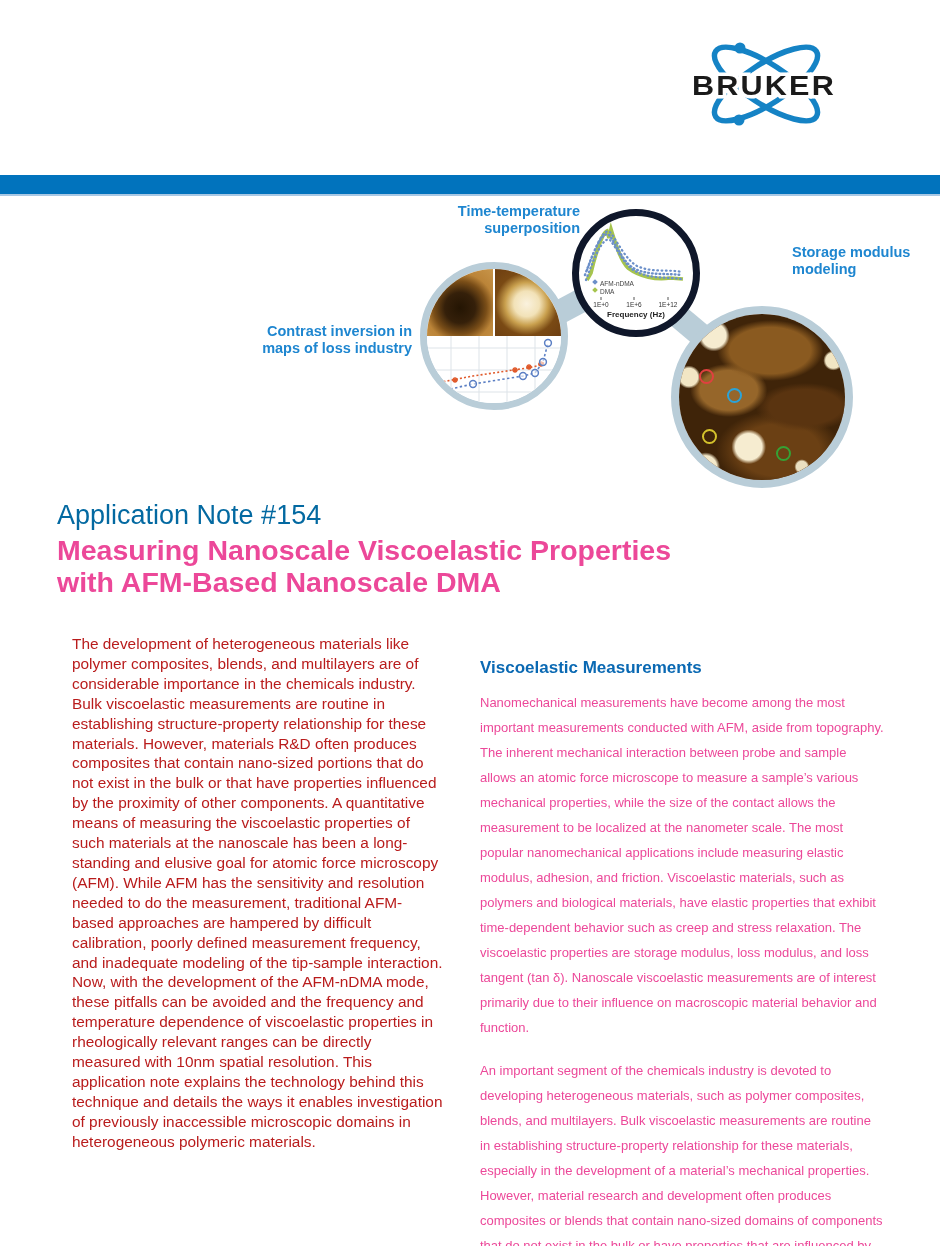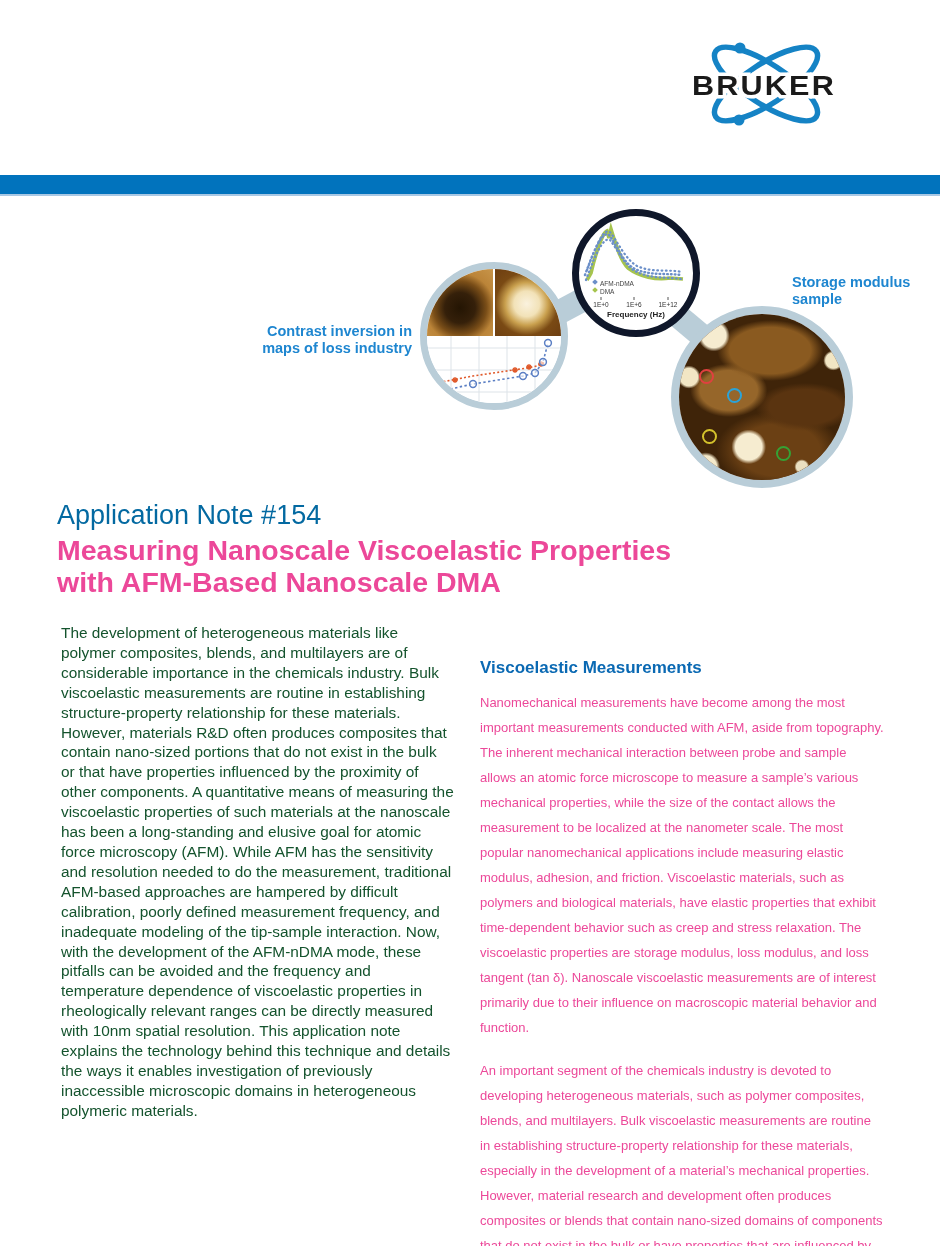--- a/index.html
+++ b/index.html
@@ -84,6 +84,10 @@
   <div class="connector conn-1"></div>
   <div class="connector conn-2"></div>
 
+  <div class="hero-caption cap-tts">
+    <div>Time-temperature</div>
+    <div>superposition</div>
+  </div>
   <div class="hero-caption cap-contrast">
     <div>Contrast inversion in</div>
     <div>maps of loss industry</div>

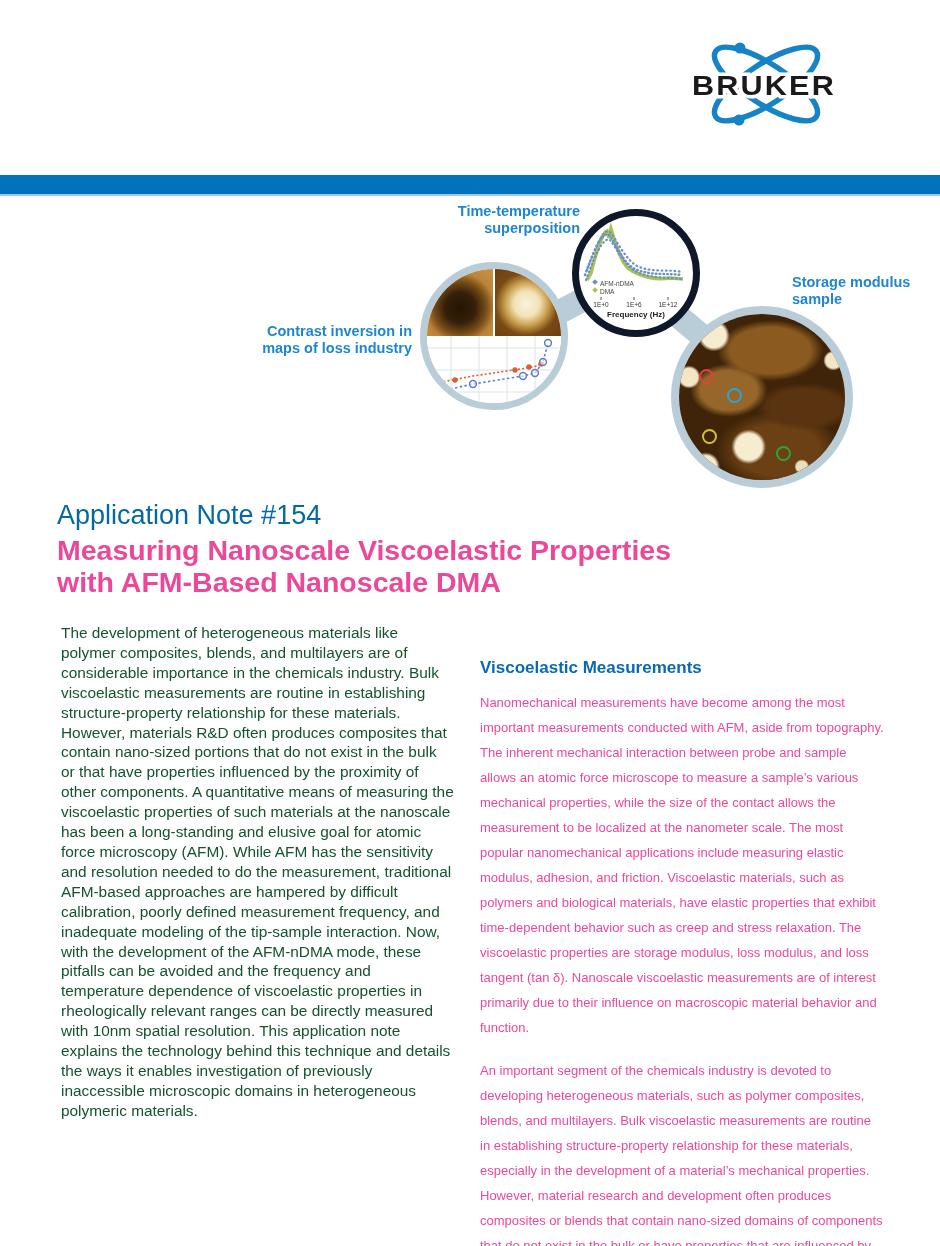--- a/index.html
+++ b/index.html
@@ -48,7 +48,7 @@
     font-weight:600;line-height:17px;}
   .cap-tts{left:400px;top:203px;width:180px;text-align:right;}
   .cap-contrast{left:250px;top:323px;width:162px;text-align:right;}
-  .cap-storage{left:792px;top:274px;width:130px;text-align:left;}
+  .cap-storage{left:792px;top:244px;width:130px;text-align:left;}
   
   .kicker{position:absolute;left:57px;top:500px;font-size:27px;color:#0369a1;}
   .headline{position:absolute;left:57px;top:534px;font-size:28.5px;line-height:32px;

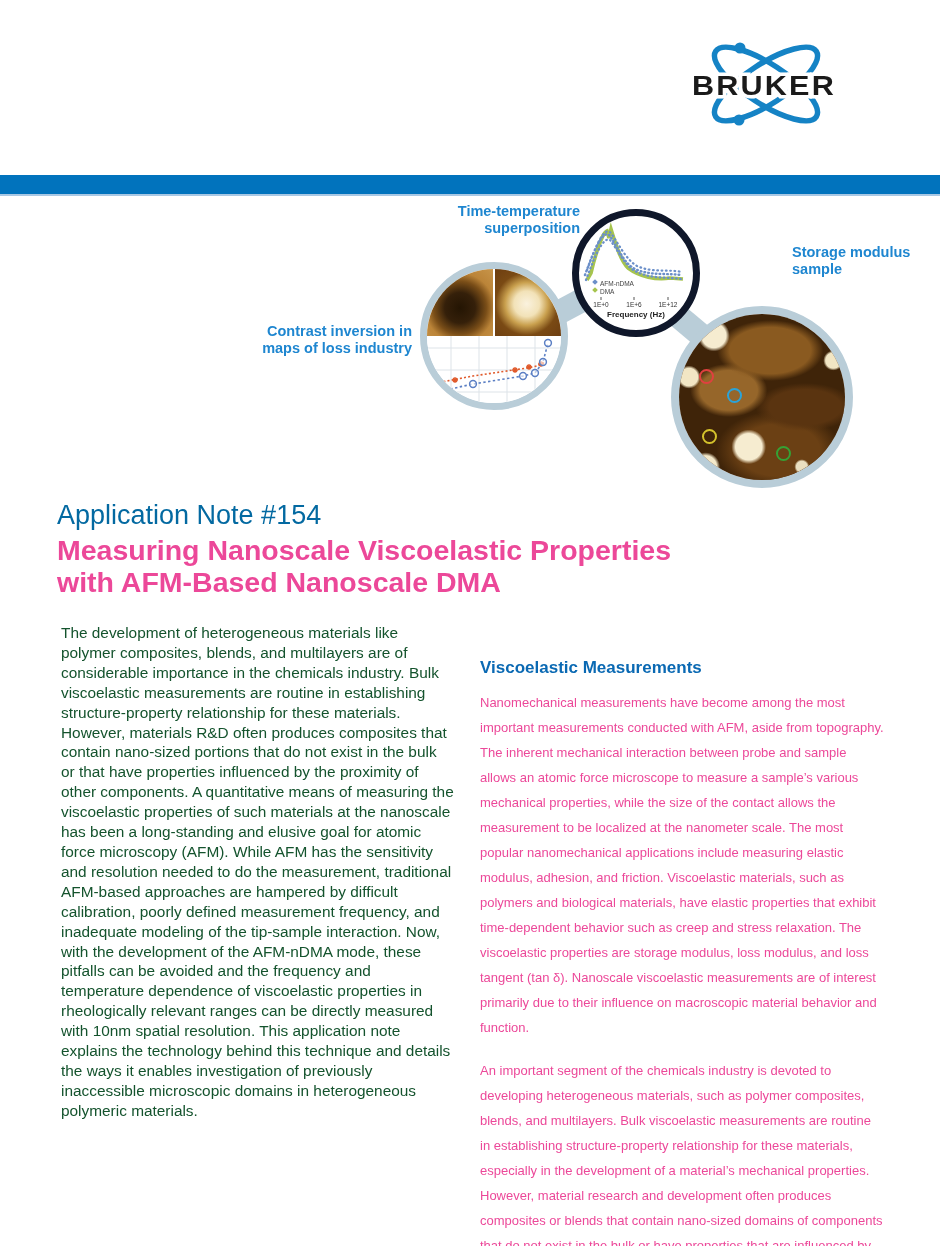--- a/index.html
+++ b/index.html
@@ -94,7 +94,7 @@
   </div>
   <div class="hero-caption cap-storage">
     <div>Storage modulus</div>
-    <div>sample</div>
+    <div>modeling</div>
   </div>
 
   <div class="circle circle-left">

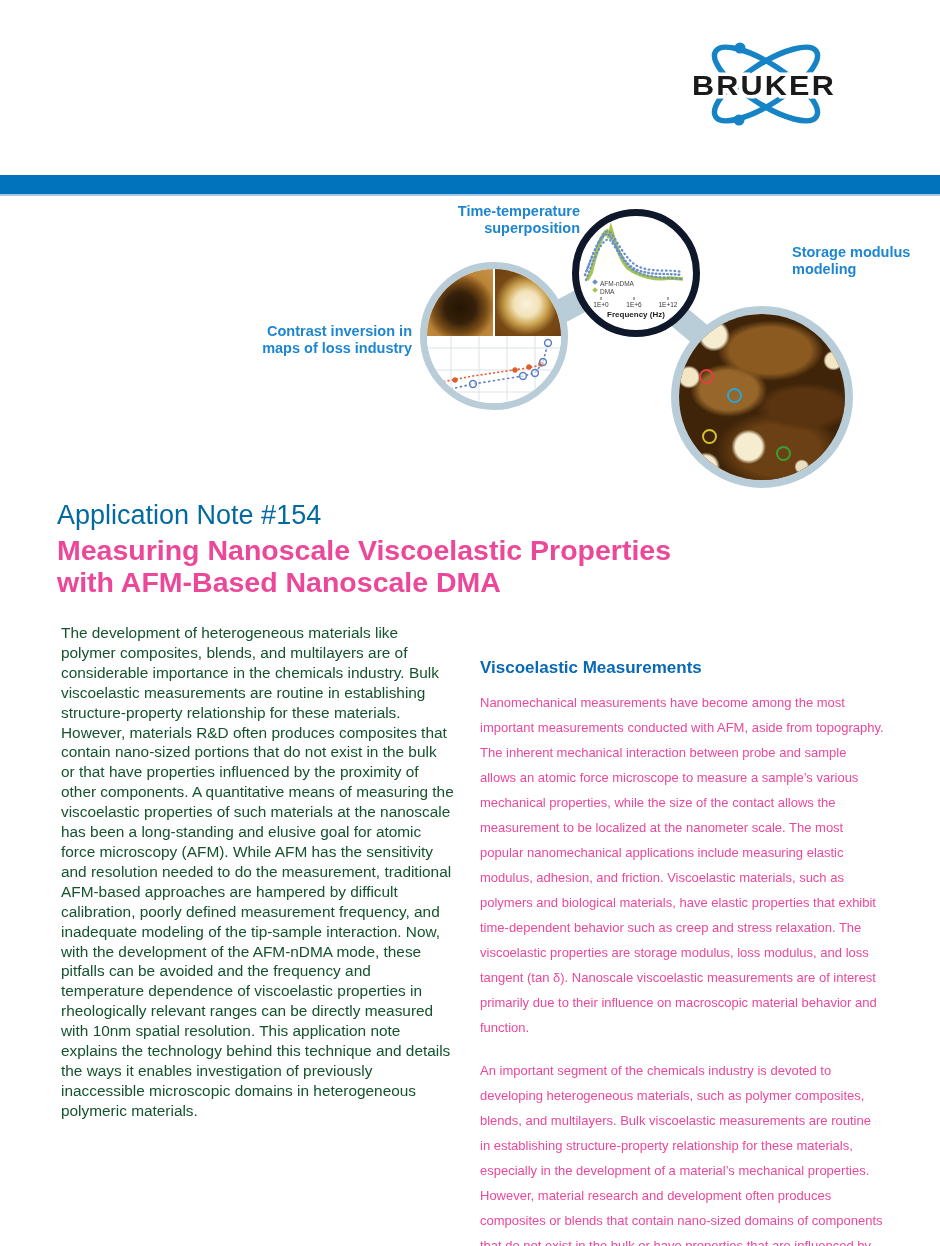--- a/index.html
+++ b/index.html
@@ -55,7 +55,7 @@
     font-weight:bold;color:#ec4899;}
   
   .col-left{position:absolute;left:57px;top:619px;width:401px;}
-  .col-left p{margin:4px;color:#14532d;font-size:15.4px;line-height:19.9px;}
+  .col-left p{margin:15px;color:#b91c1c;font-size:15.4px;line-height:19.9px;}
   .col-right{position:absolute;left:480px;top:617px;width:404px;margin-top:41px;}
   .col-right h2{margin:0 0 12px 0;font-size:17px;color:#0a69b3;font-weight:bold;}
   .col-right p{margin:0;color:#ec4899;font-size:13px;line-height:25px;}

